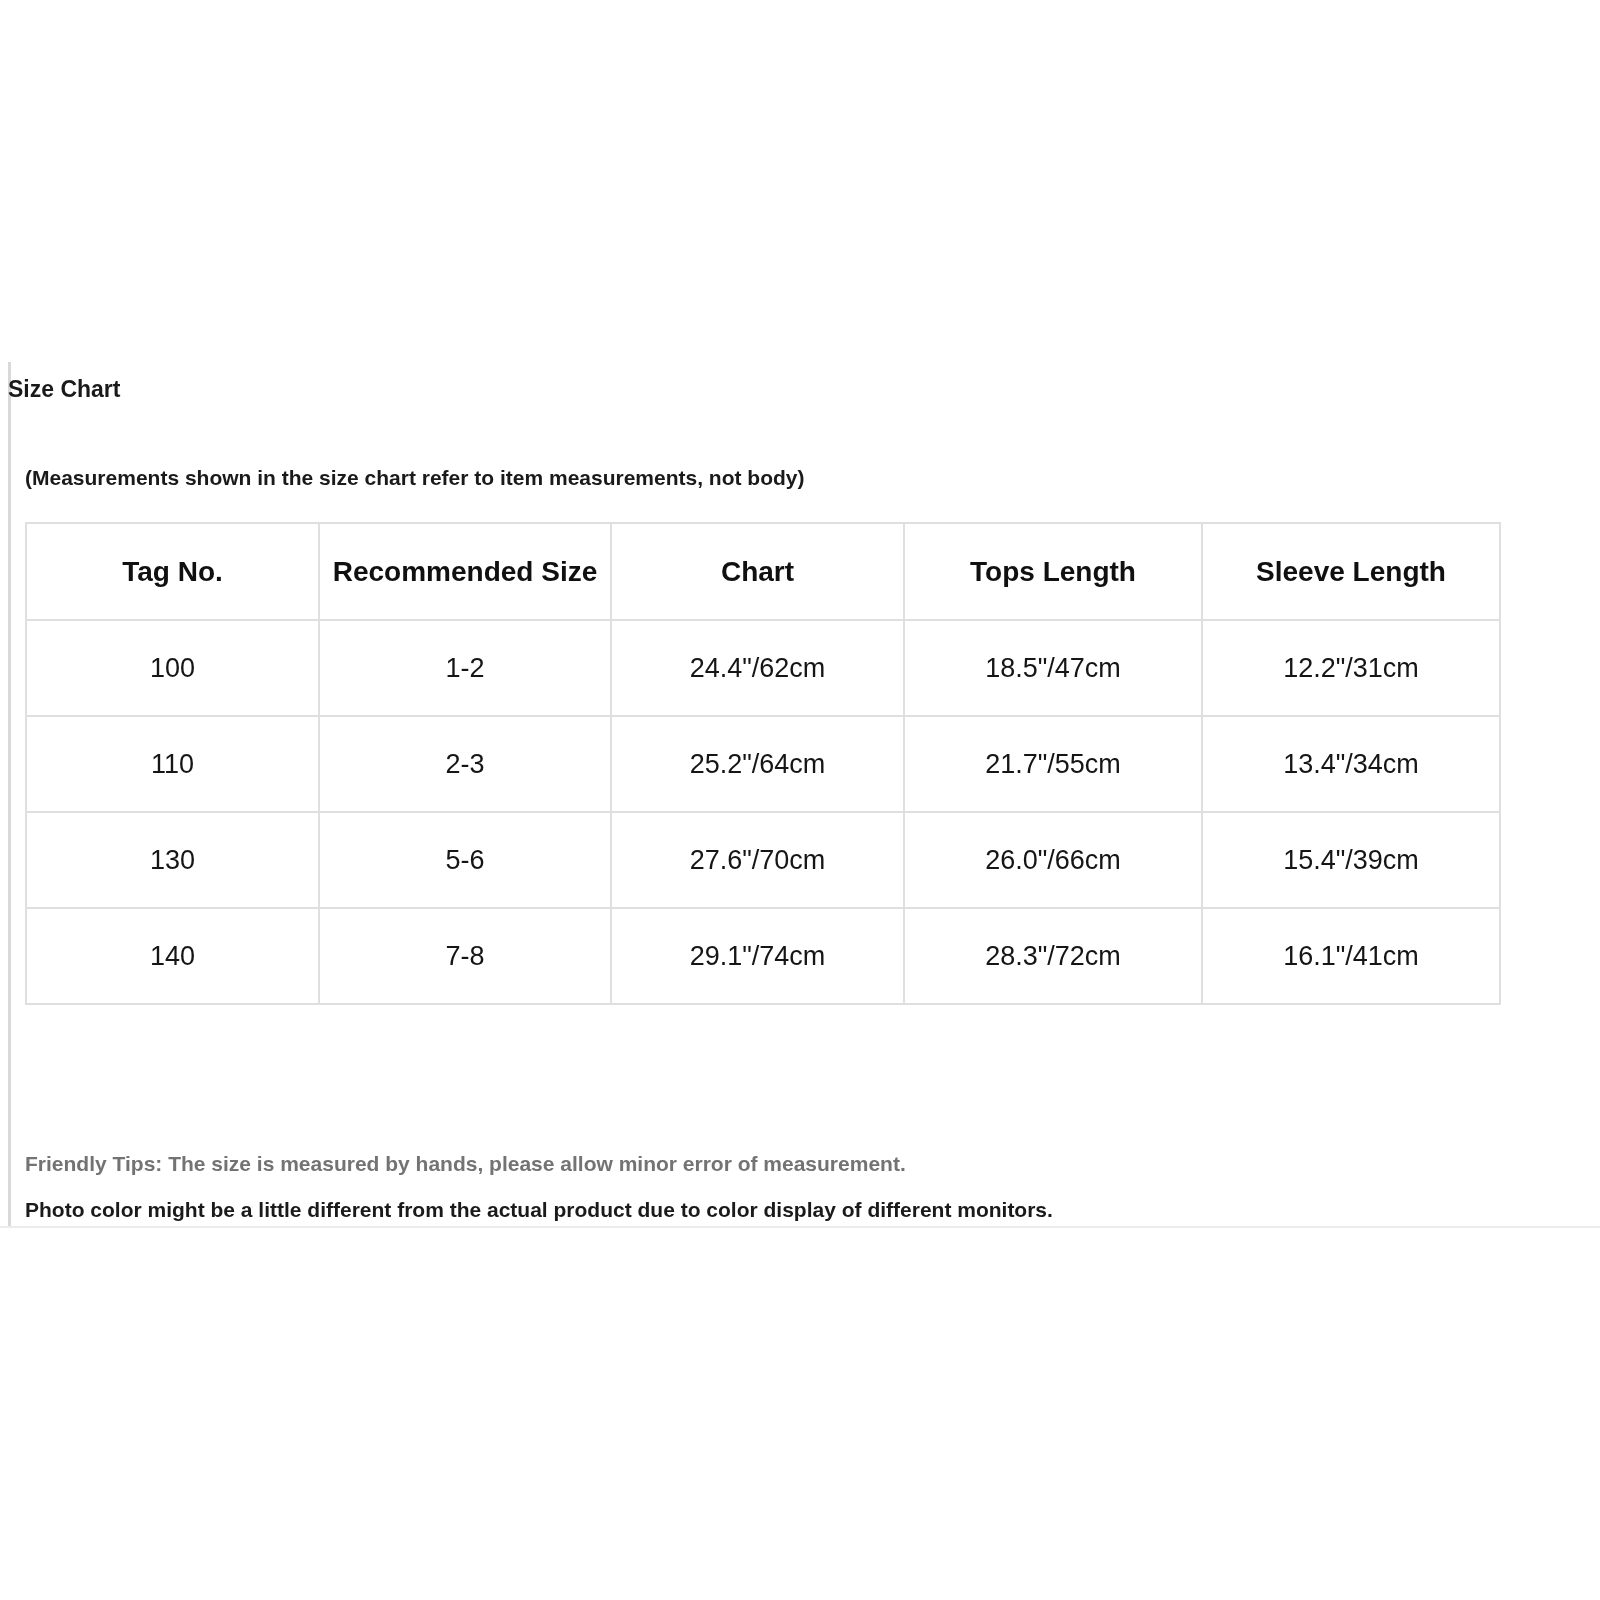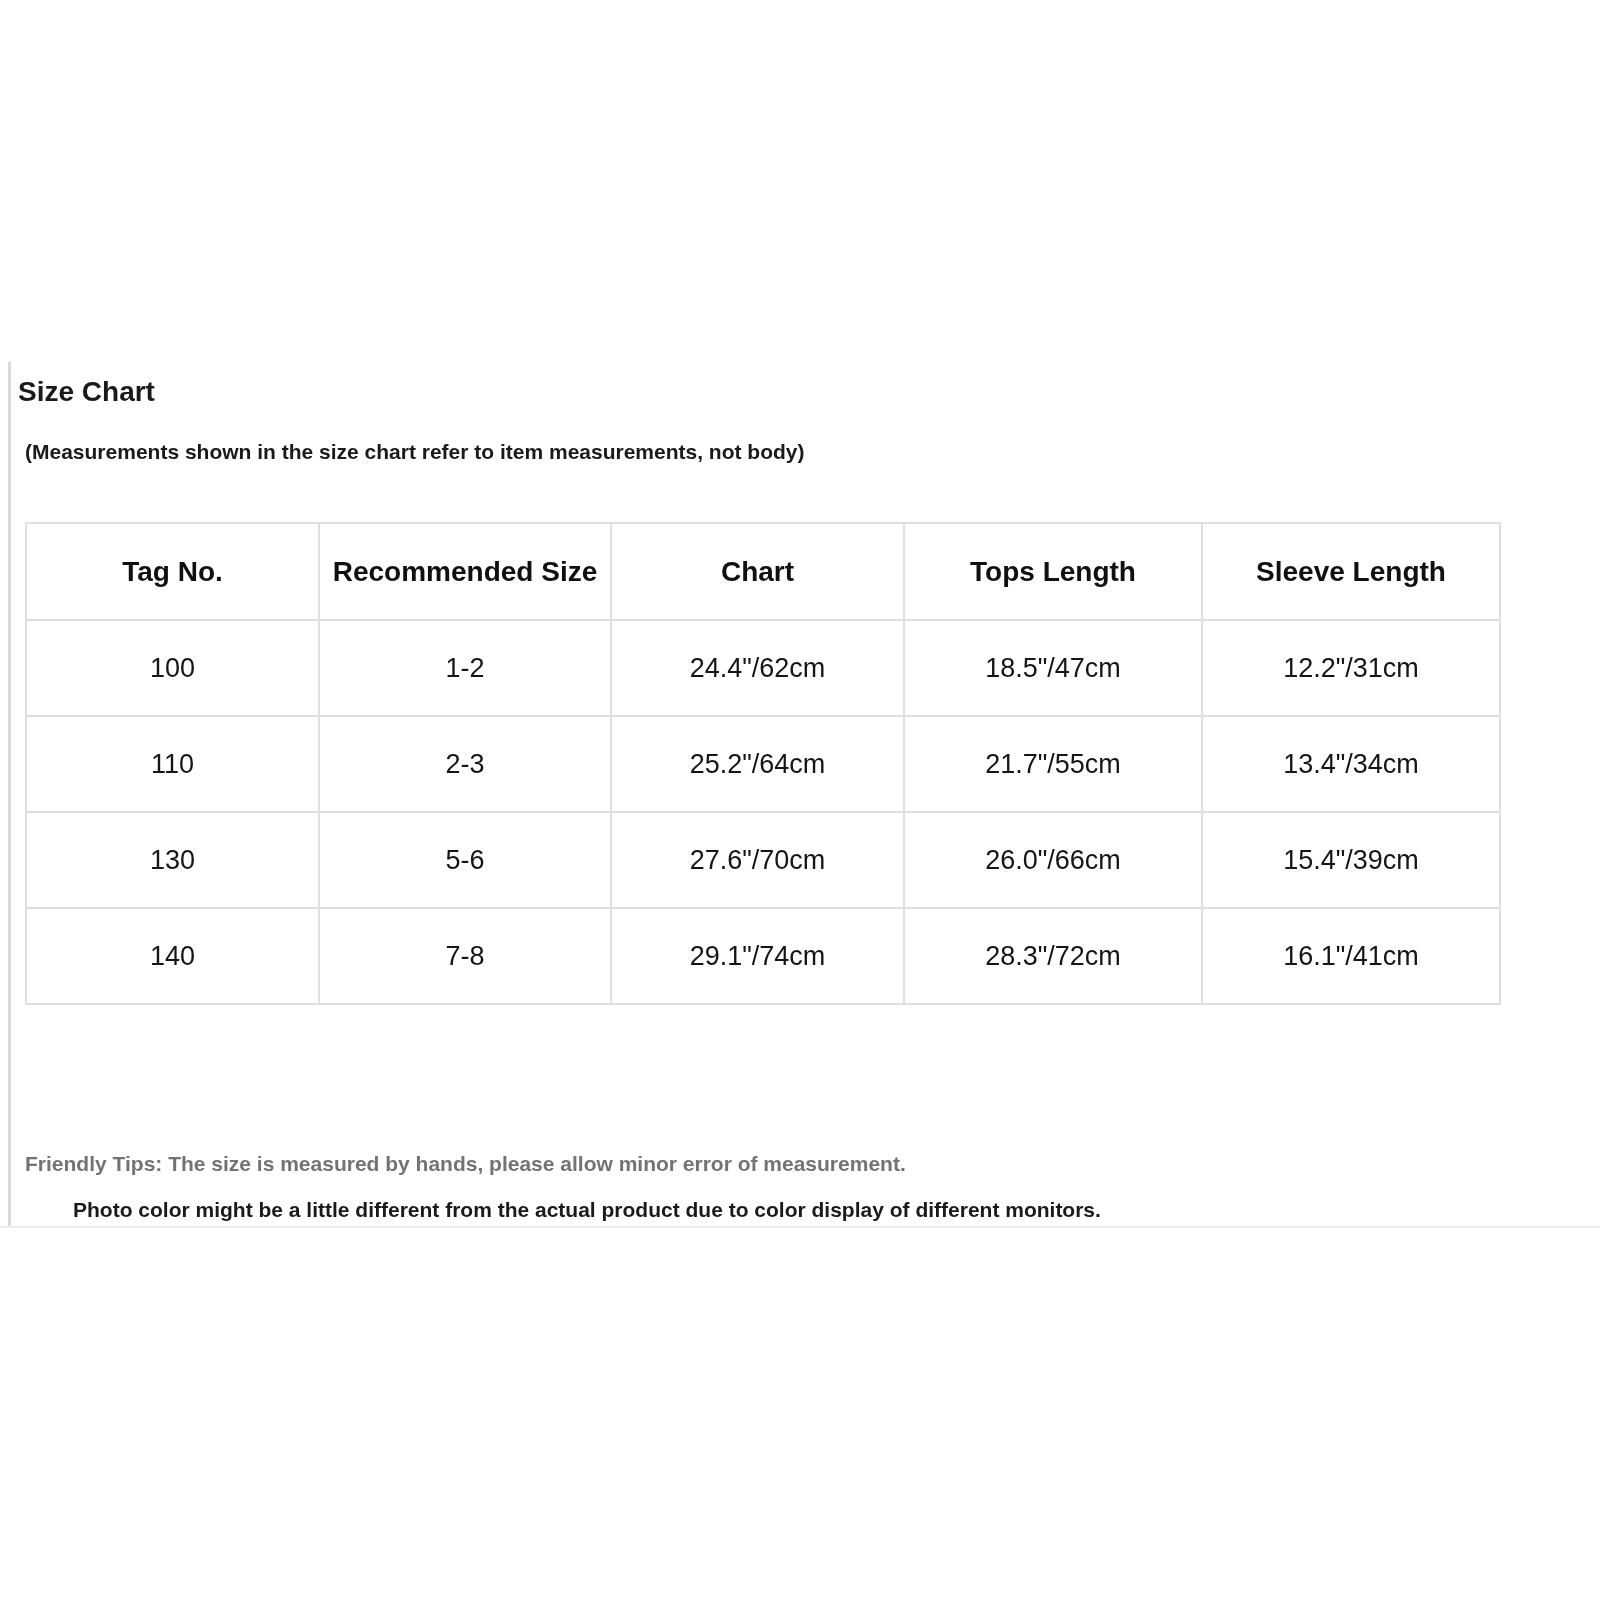--- a/index.html
+++ b/index.html
@@ -34,9 +34,9 @@
   }
   .page-title {
     position: absolute;
-    left: 18px;
+    left: 8px;
     top: 376px;
-    font-size: 28px;
+    font-size: 23px;
     font-weight: bold;
     color: #1a1a1a;
     white-space: nowrap;

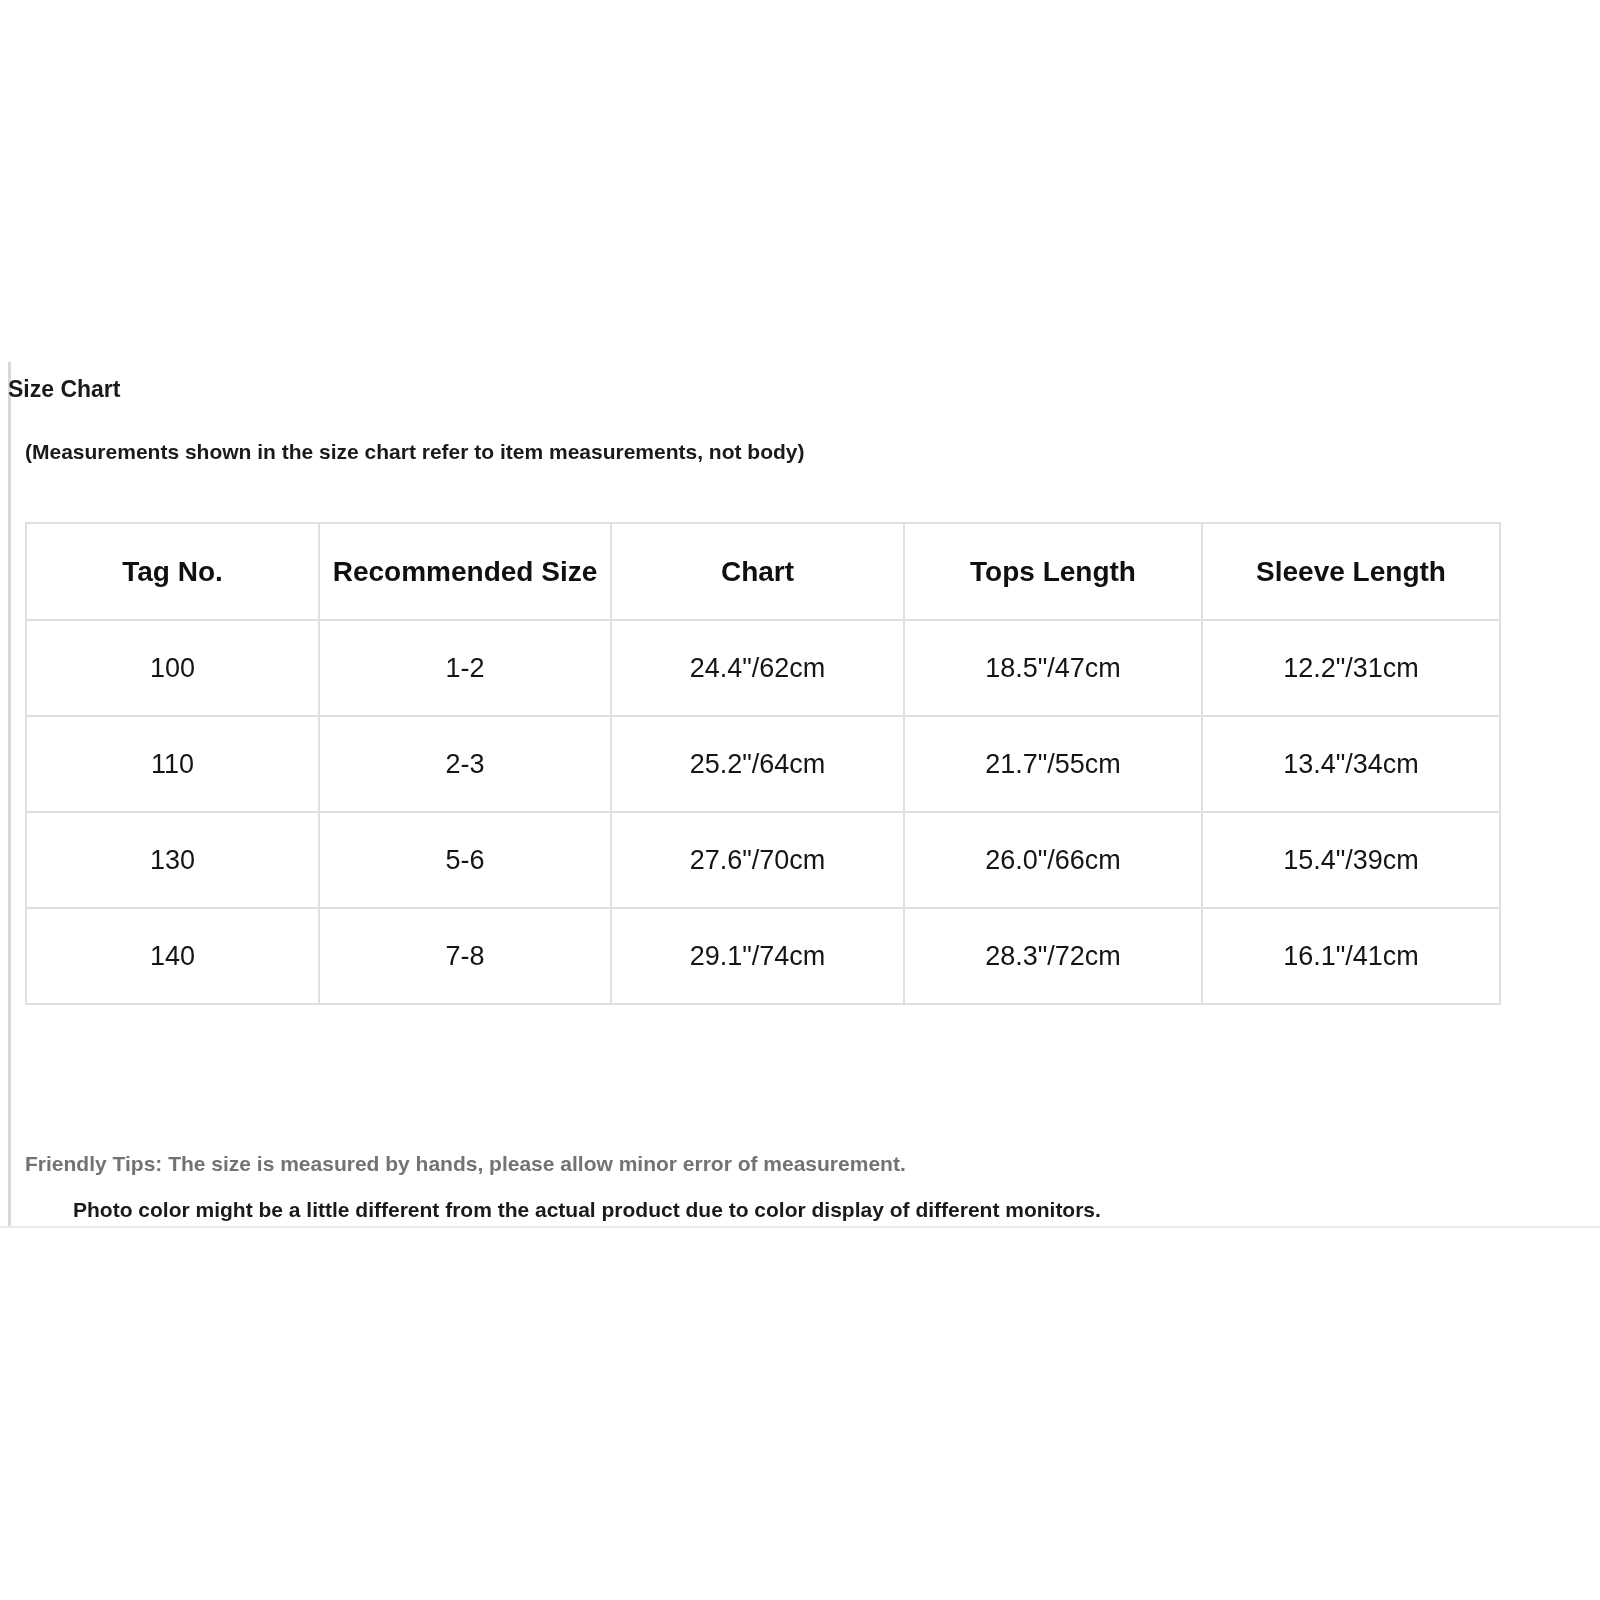--- a/index.html
+++ b/index.html
@@ -53,7 +53,7 @@
   .notice-bold {
     position: absolute;
     left: 25px;
-    top: 440px;
+    top: 466px;
     font-size: 21px;
     font-weight: bold;
     color: #1a1a1a;

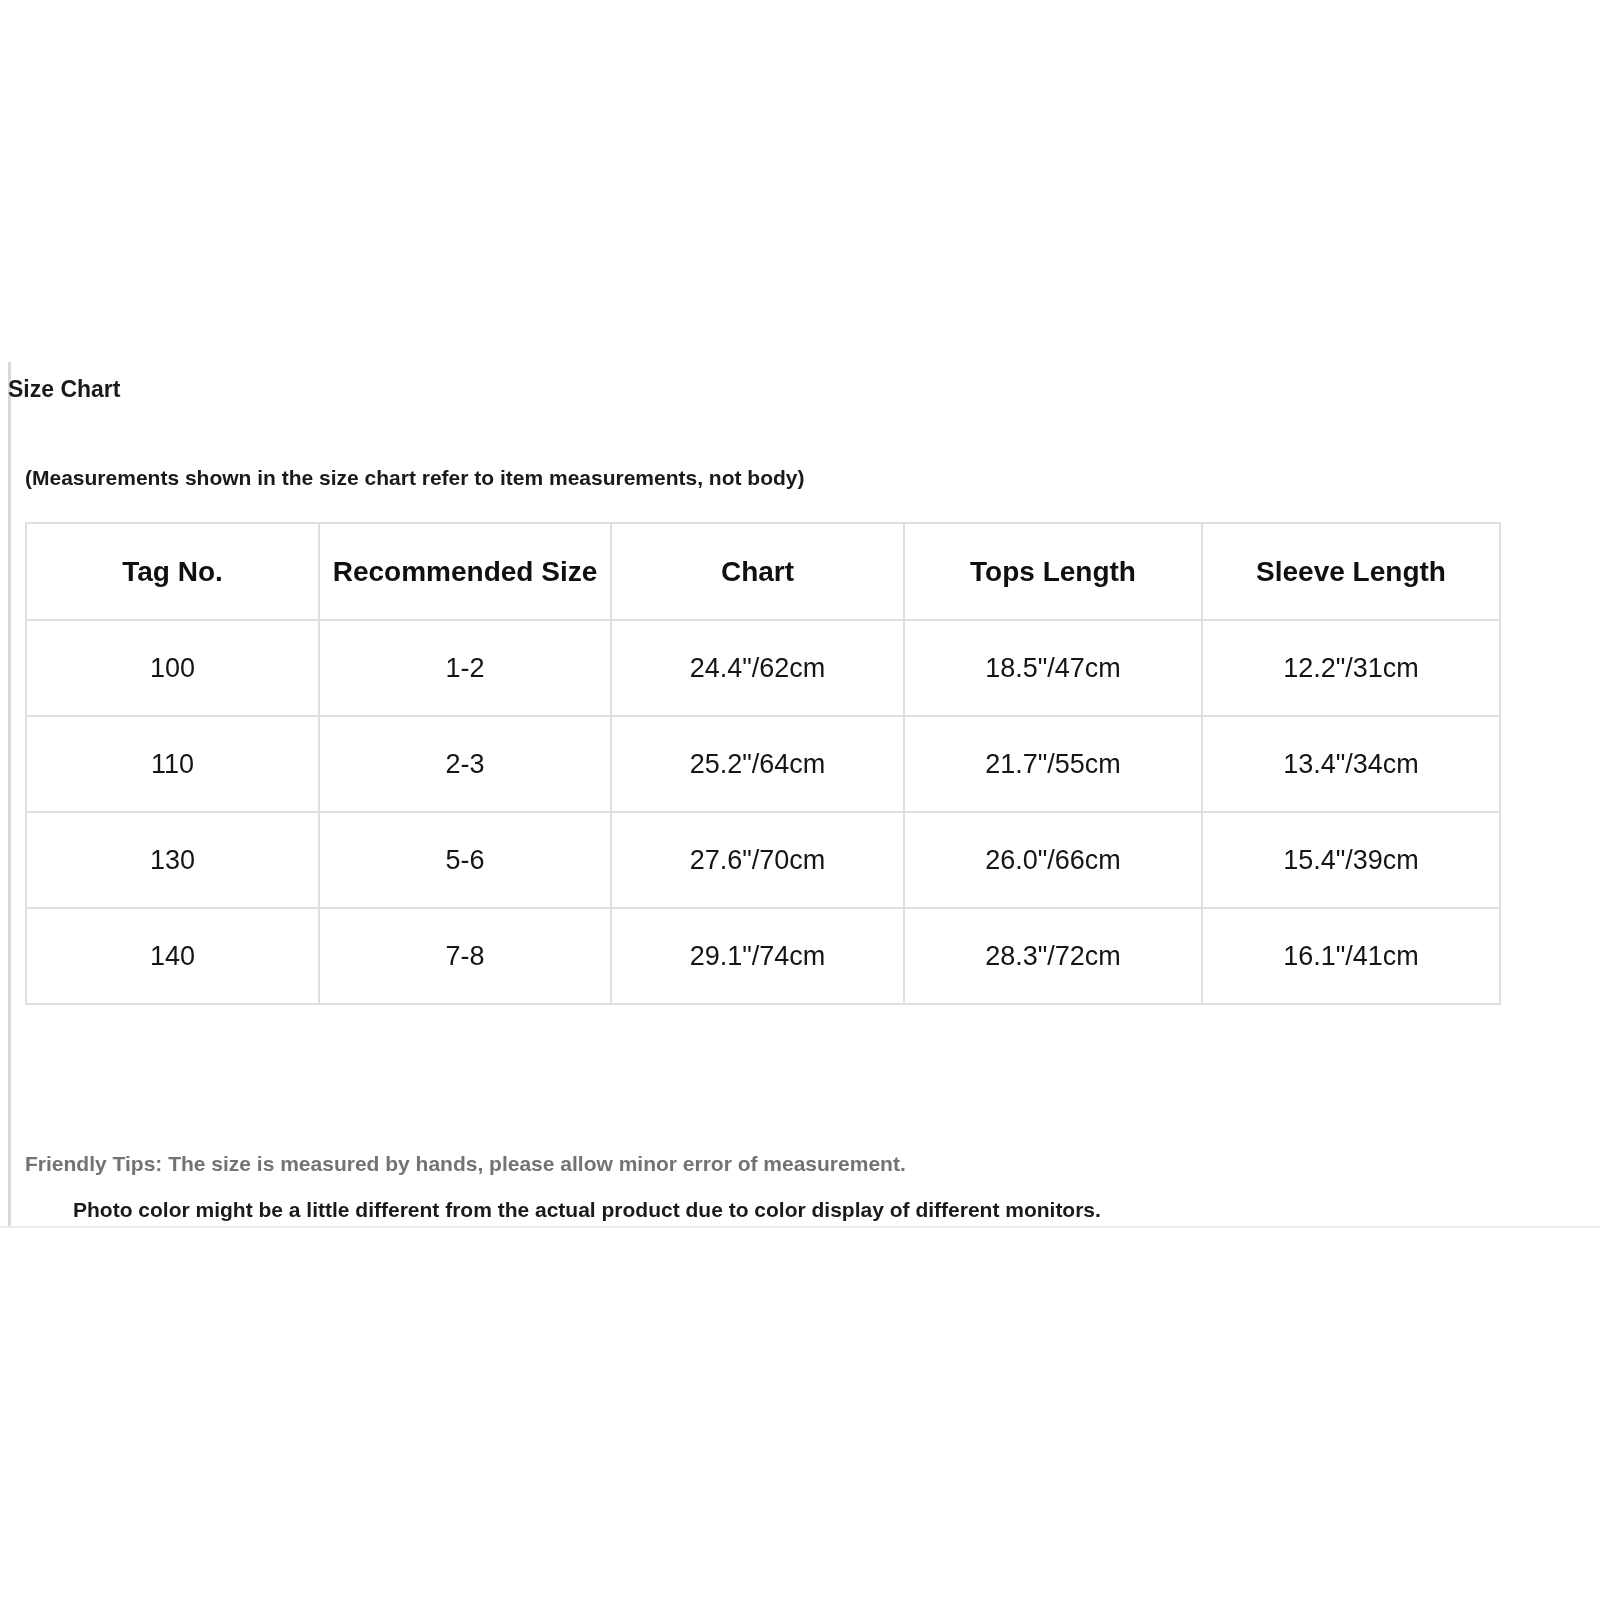--- a/index.html
+++ b/index.html
@@ -105,7 +105,6 @@
     font-weight: bold;
     color: #1a1a1a;
     white-space: nowrap;
-    margin-left: 48px;
   }
 </style>
 </head>

